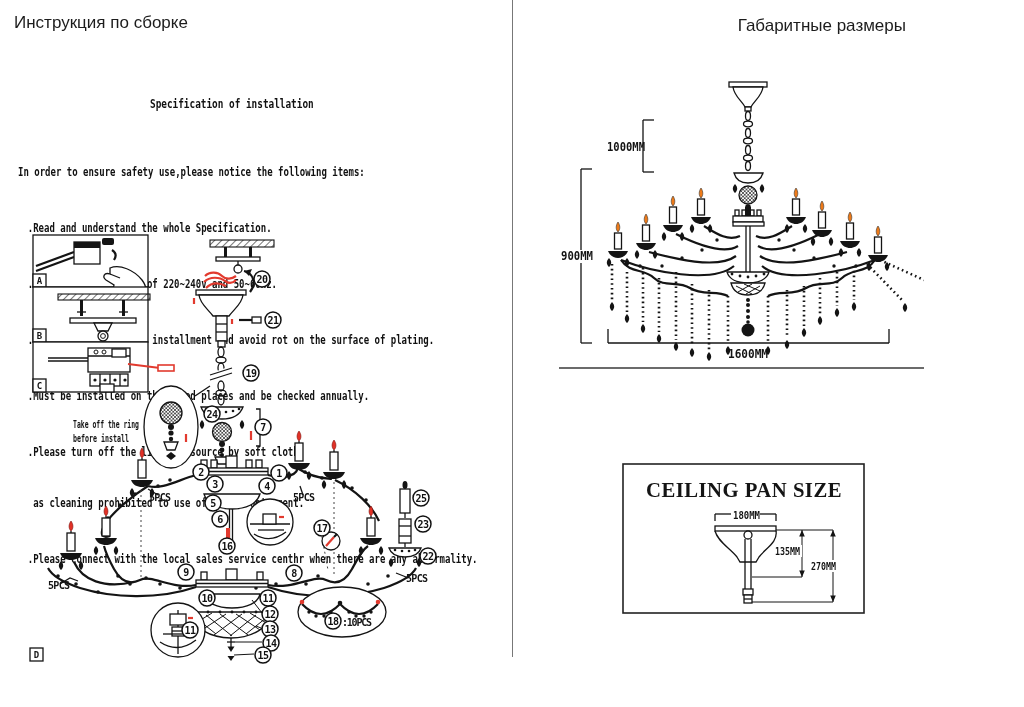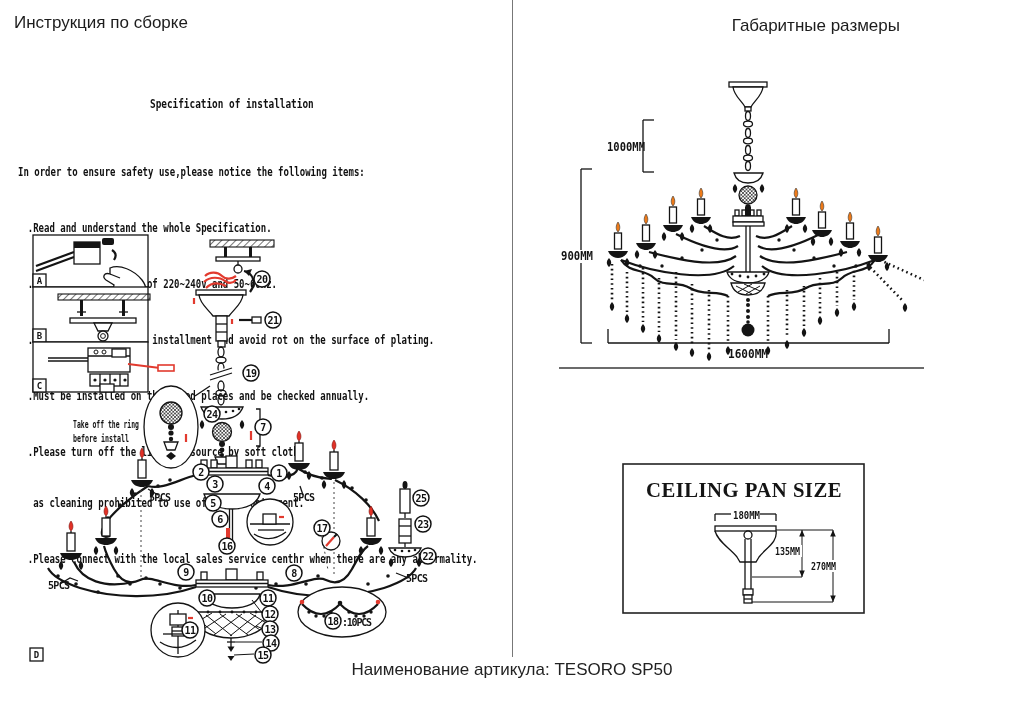--- a/index.html
+++ b/index.html
@@ -43,7 +43,7 @@
 <div id="page">
 
   <div class="abs rutitle" style="left:14px;top:13px;">Инструкция по сборке</div>
-  <div class="abs rutitle" style="right:24px;top:16px;">Габаритные размеры</div>
+  <div class="abs rutitle" style="right:18px;top:16px;">Габаритные размеры</div>
   <div class="abs" id="divider"></div>
 
   <div class="abs" id="instructions">

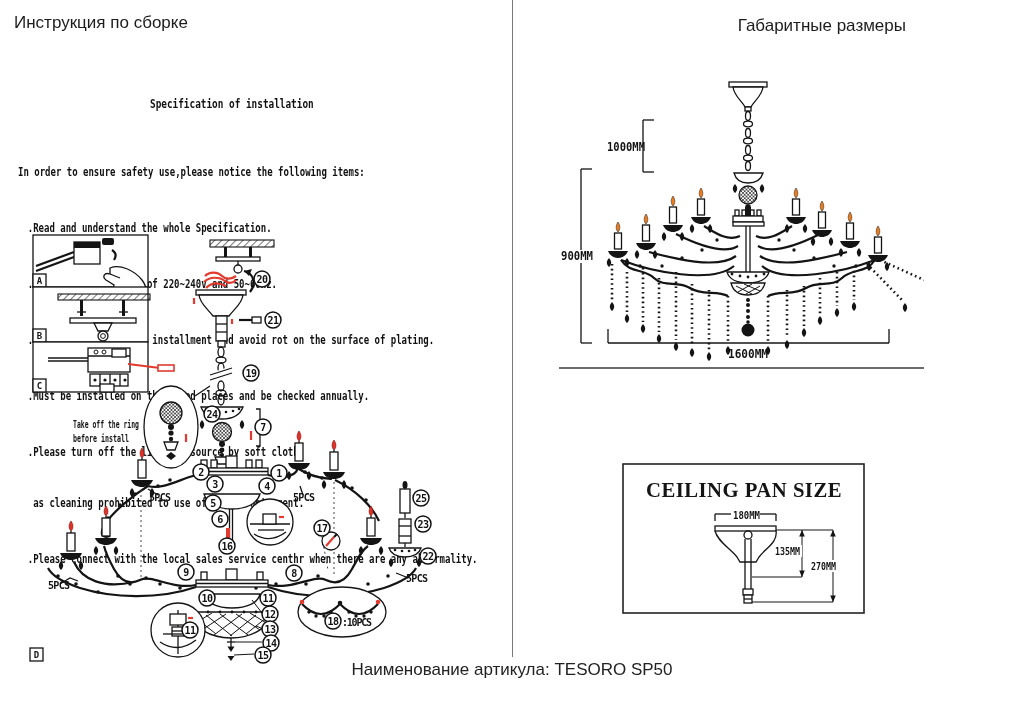--- a/index.html
+++ b/index.html
@@ -636,7 +636,6 @@
     </g>
   </svg>
 
-  <div class="abs" id="footer">Наименование артикула: TESORO SP50</div>
 </div>
 
 </body></html>

